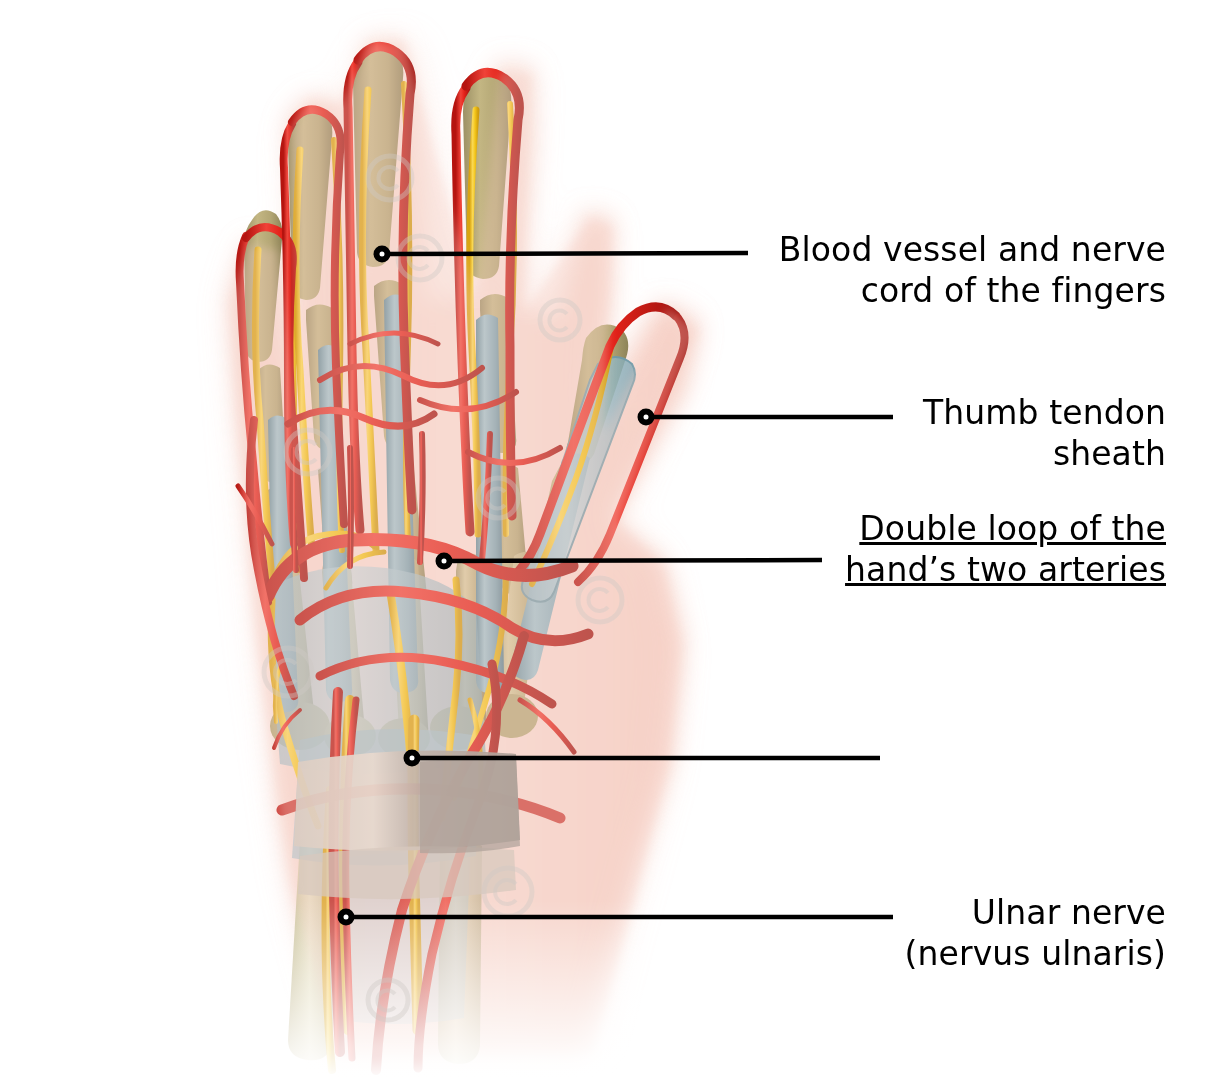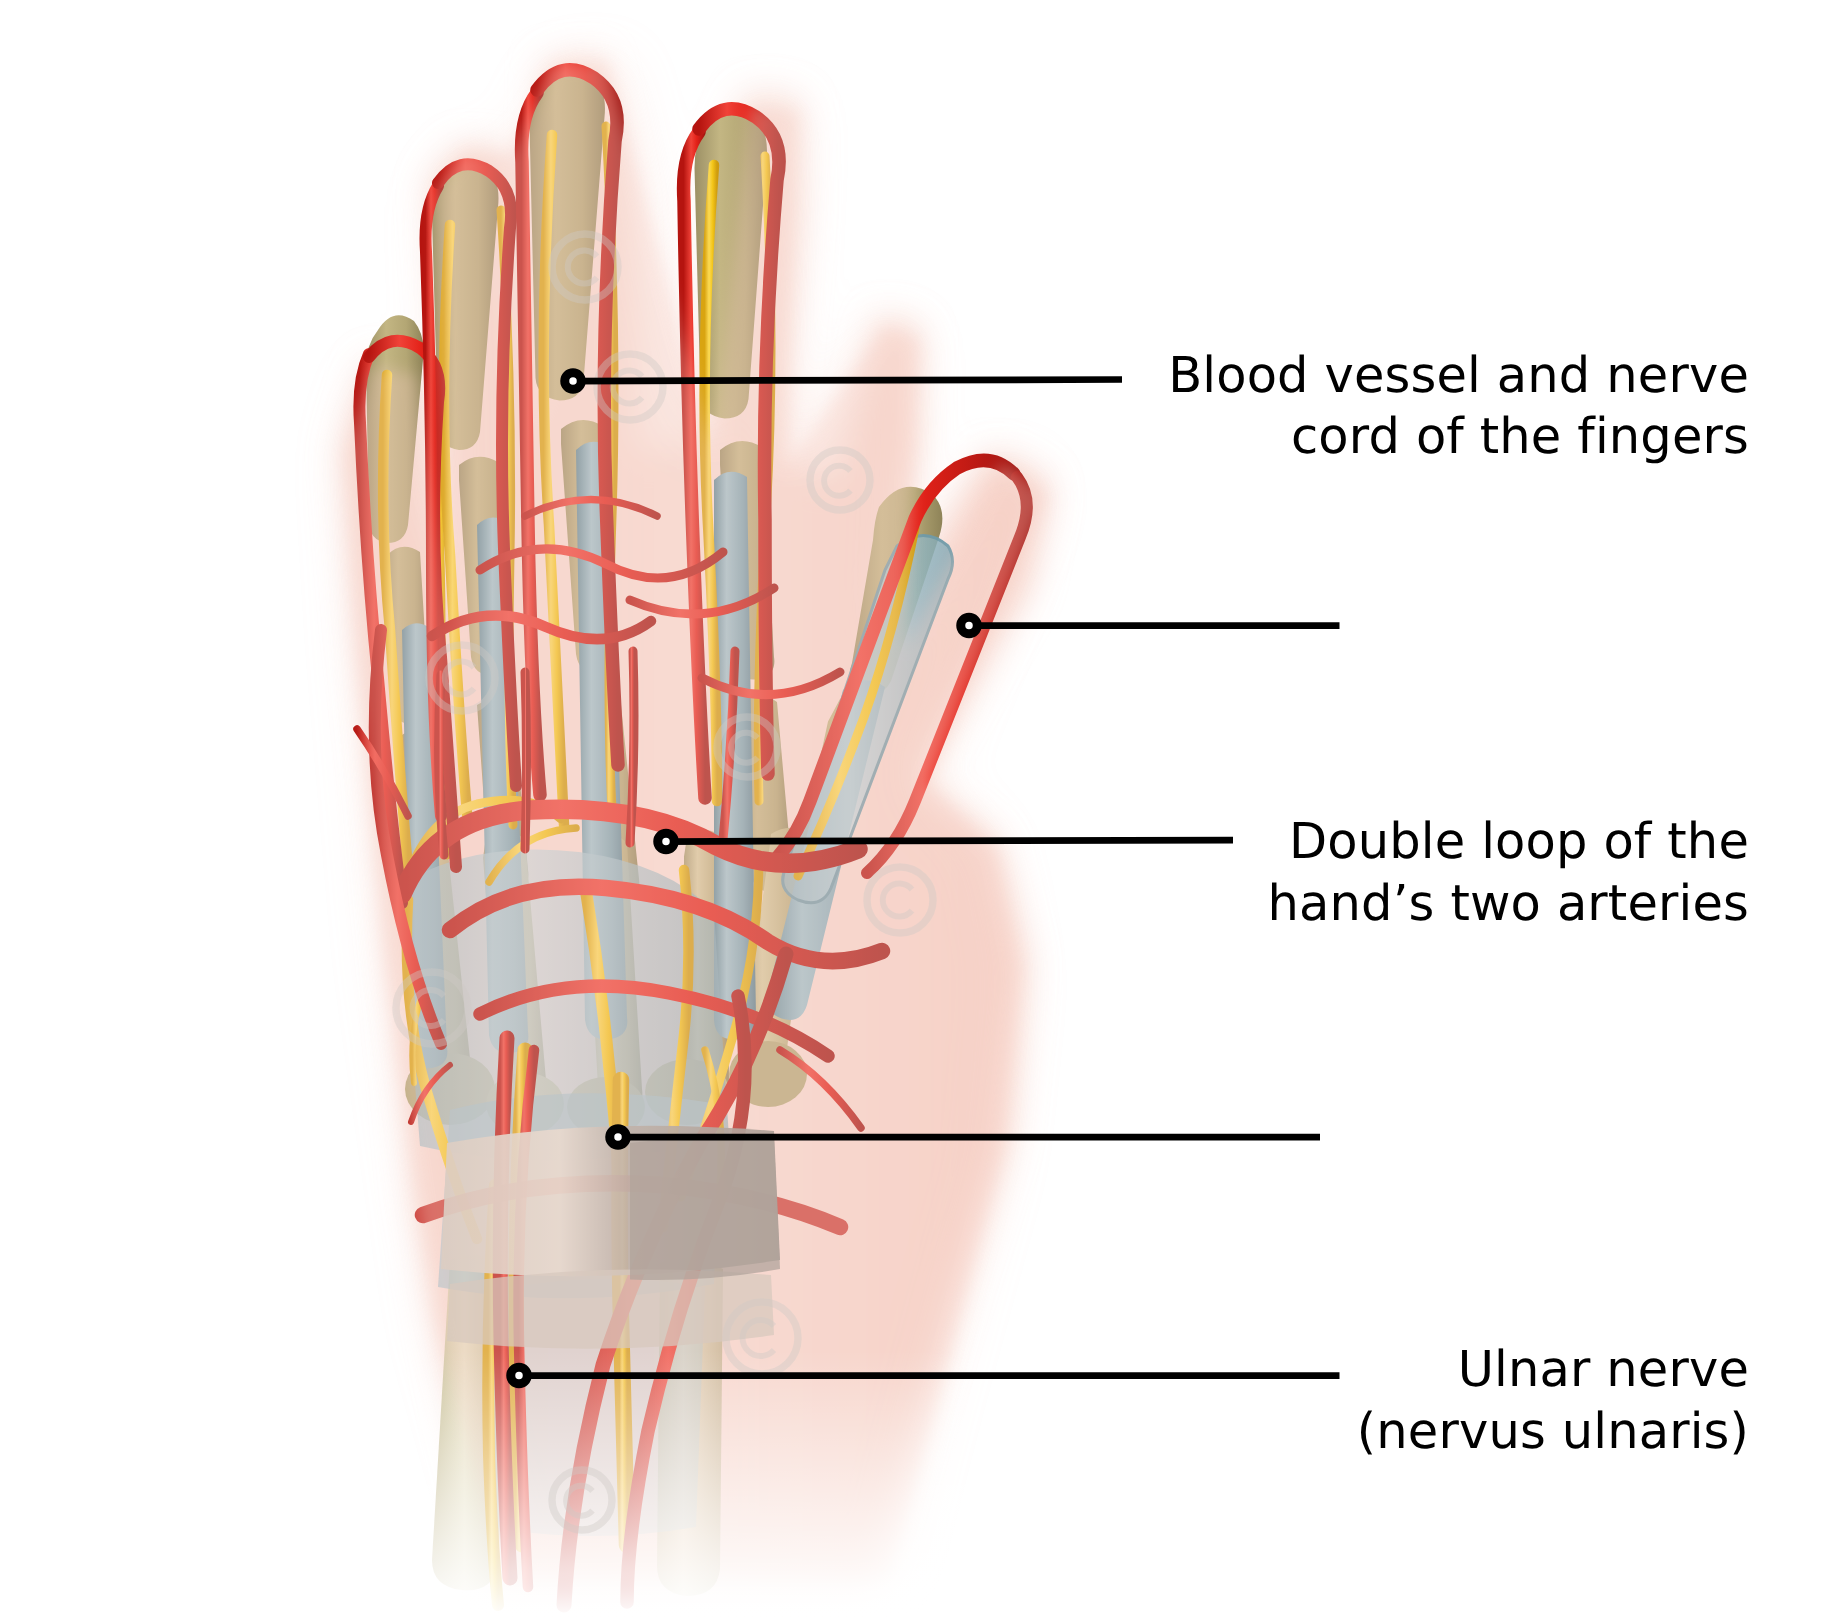--- a/index.html
+++ b/index.html
@@ -302,6 +302,8 @@
   <div class="label" style="left:720px;top:229px;width:446px;">Blood vessel and nerve
 cord of the fingers</div>
 
+  <div class="label" style="left:760px;top:392px;width:406px;">Thumb tendon
+sheath</div>
 
   <div class="label" style="left:720px;top:540px;width:446px;">Double loop of the
 hand’s two arteries</div>

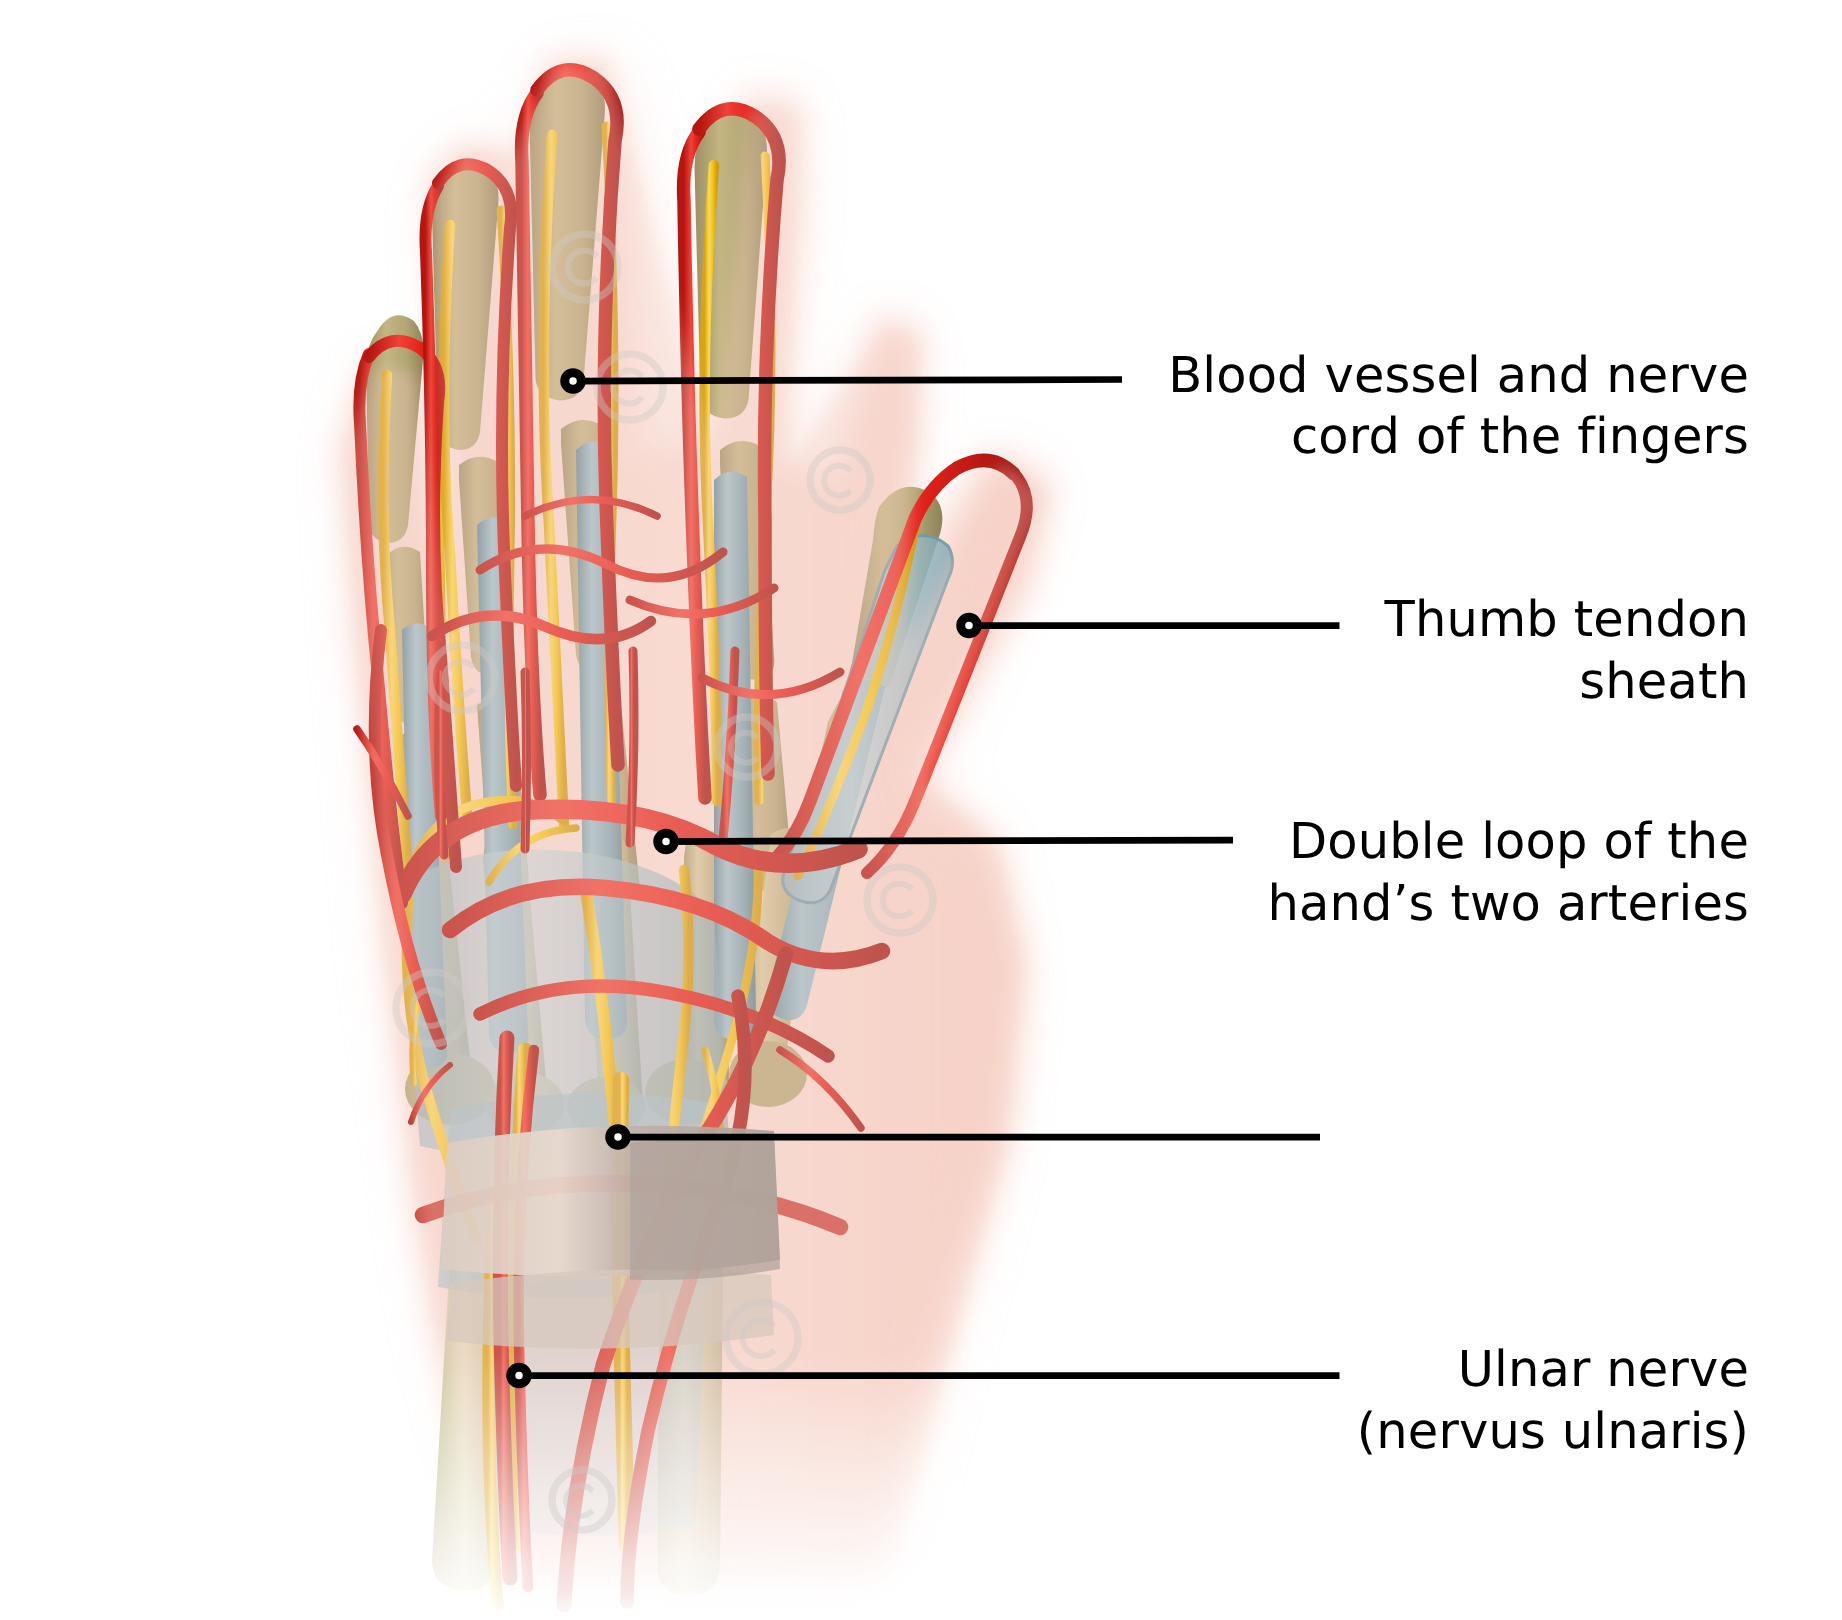--- a/index.html
+++ b/index.html
@@ -305,7 +305,7 @@
   <div class="label" style="left:760px;top:392px;width:406px;">Thumb tendon
 sheath</div>
 
-  <div class="label" style="left:720px;top:540px;width:446px;">Double loop of the
+  <div class="label" style="left:720px;top:508px;width:446px;text-decoration:underline;">Double loop of the
 hand’s two arteries</div>
 
 

